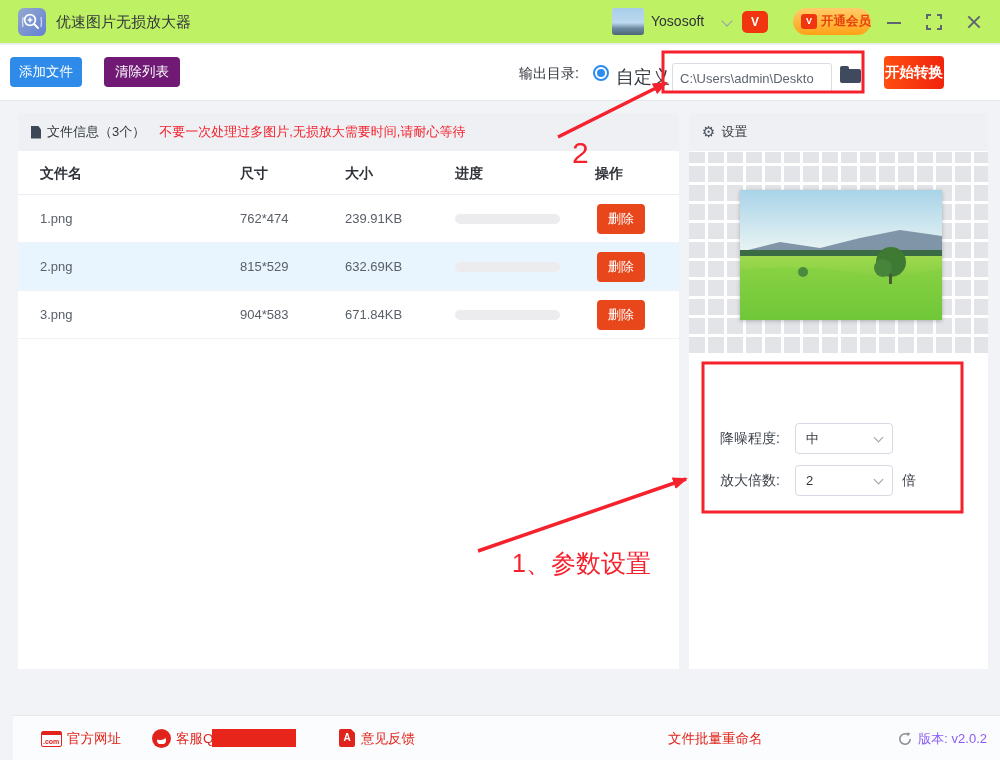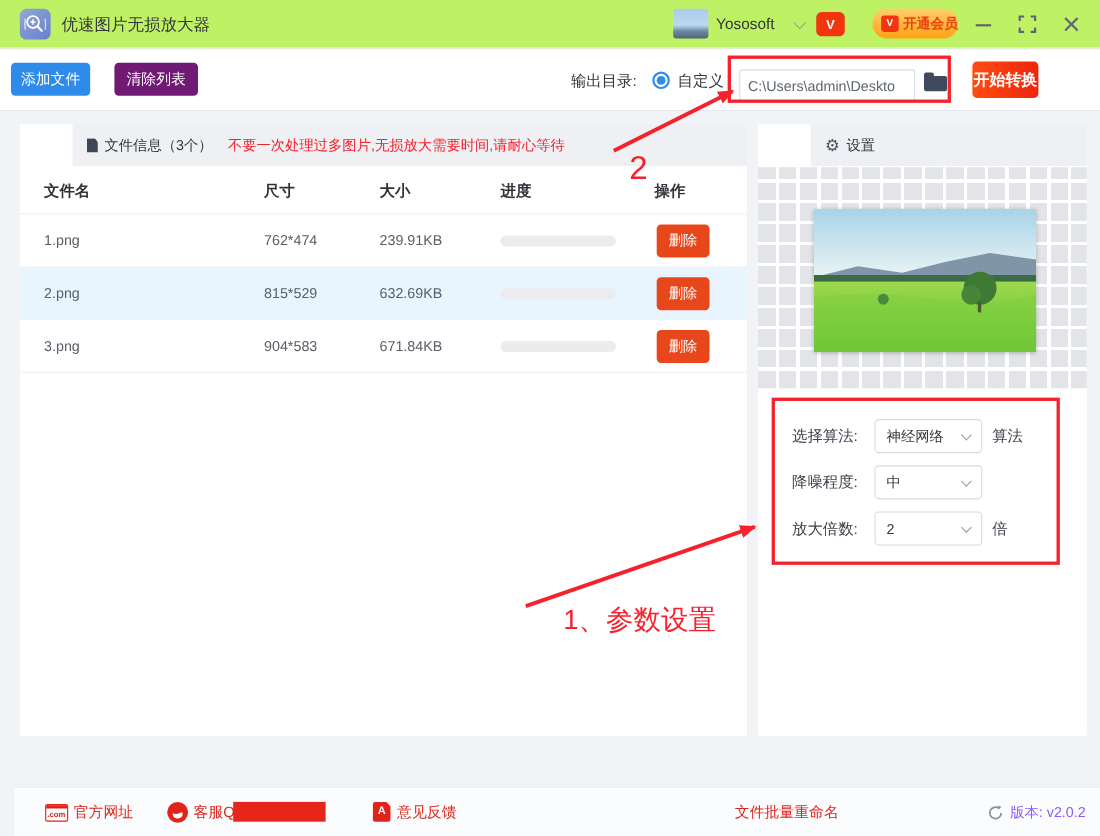--- a/index.html
+++ b/index.html
@@ -36,7 +36,7 @@
   .outlabel { position:absolute; left:519px; top:20px; font-size:14px; color:#33373d; }
   .radio { position:absolute; left:593px; top:20px; width:16px; height:16px; border-radius:50%; border:2px solid #2d8cf0; background:#fff; }
   .radio .dot { position:absolute; left:2px; top:2px; width:8px; height:8px; border-radius:50%; background:#2d8cf0; }
-  .customlabel { position:absolute; left:616px; top:20px; font-size:14px; color:#33373d; }
+  .customlabel { position:absolute; left:616px; top:20px; font-size:18px; color:#33373d; }
   .pathinput { position:absolute; left:672px; top:63px; width:160px; height:30px; border:1px solid #d9dce3; border-radius:3px;
                padding:0 7px; font-size:13px; color:#5f6570; font-family:inherit; background:#fff; z-index:5; }
   .folder { position:absolute; left:840px; top:69px; width:21px; height:14px; background:#3f4a5e; border-radius:2px; z-index:5; }

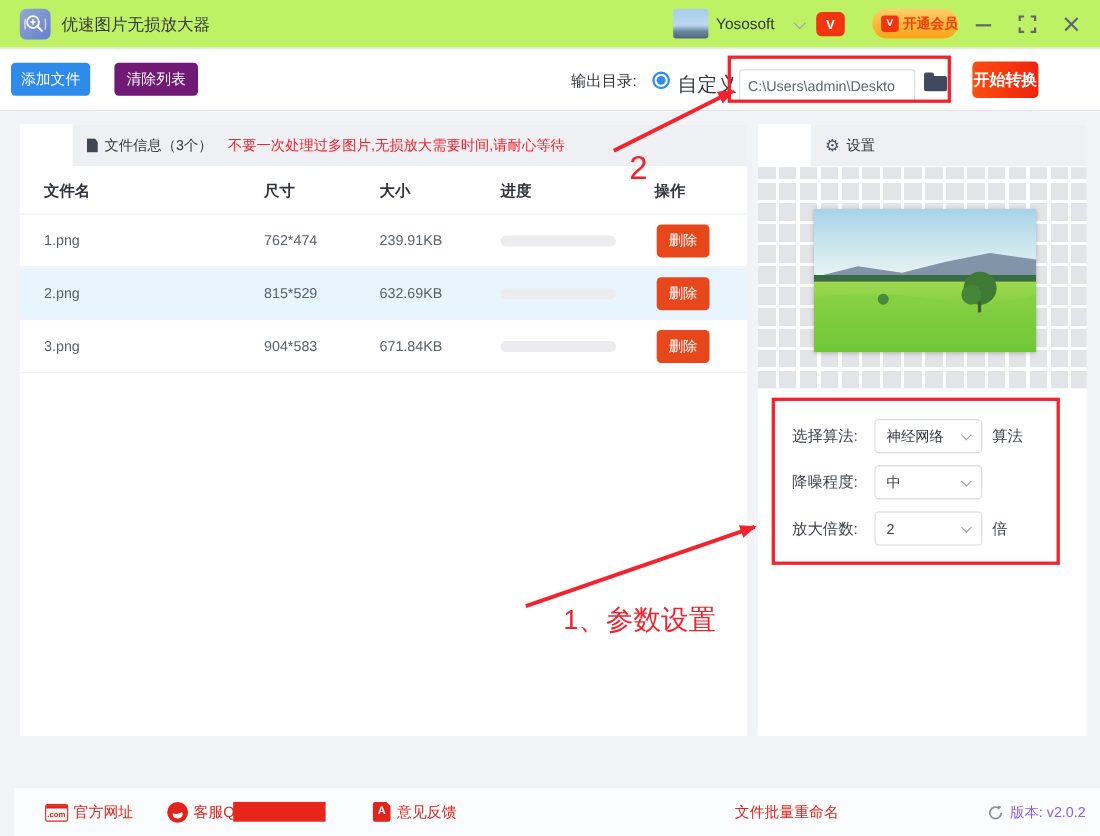--- a/index.html
+++ b/index.html
@@ -45,7 +45,7 @@
                background:linear-gradient(90deg,#ff4d10,#f0240c); }
 
   
-  .panel { position:absolute; background:#fff;padding-left:48px; }
+  .panel { position:absolute; background:#fff; }
   .filepanel { left:18px; top:113px; width:661px; height:556px; }
   .panelhead { height:38px; background:#eef0f3; display:flex; align-items:center; padding-left:13px; gap:6px; }
   .docicon { width:10px; height:13px; background:#3c4654; clip-path:polygon(0 0,70% 0,100% 30%,100% 100%,0 100%); }

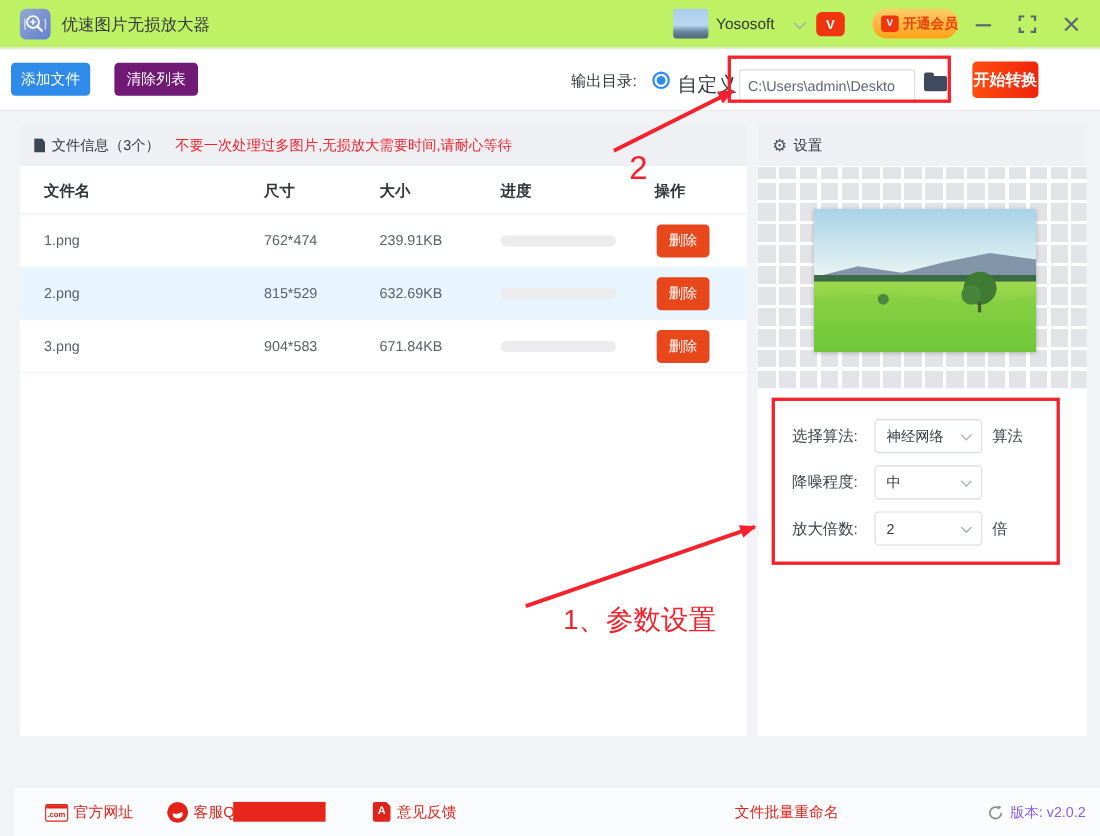--- a/index.html
+++ b/index.html
@@ -208,14 +208,6 @@
     </svg>
   </div>
   <div class="formbox">
-    <div class="frow" style="top:18px;">
-      <span class="lab">选择算法:</span>
-      <div class="select">
-        <span>神经网络</span>
-        <span class="chev"></span>
-      </div>
-      <span class="suf">算法</span>
-    </div>
     <div class="frow" style="top:60px;">
       <span class="lab">降噪程度:</span>
       <div class="select">

